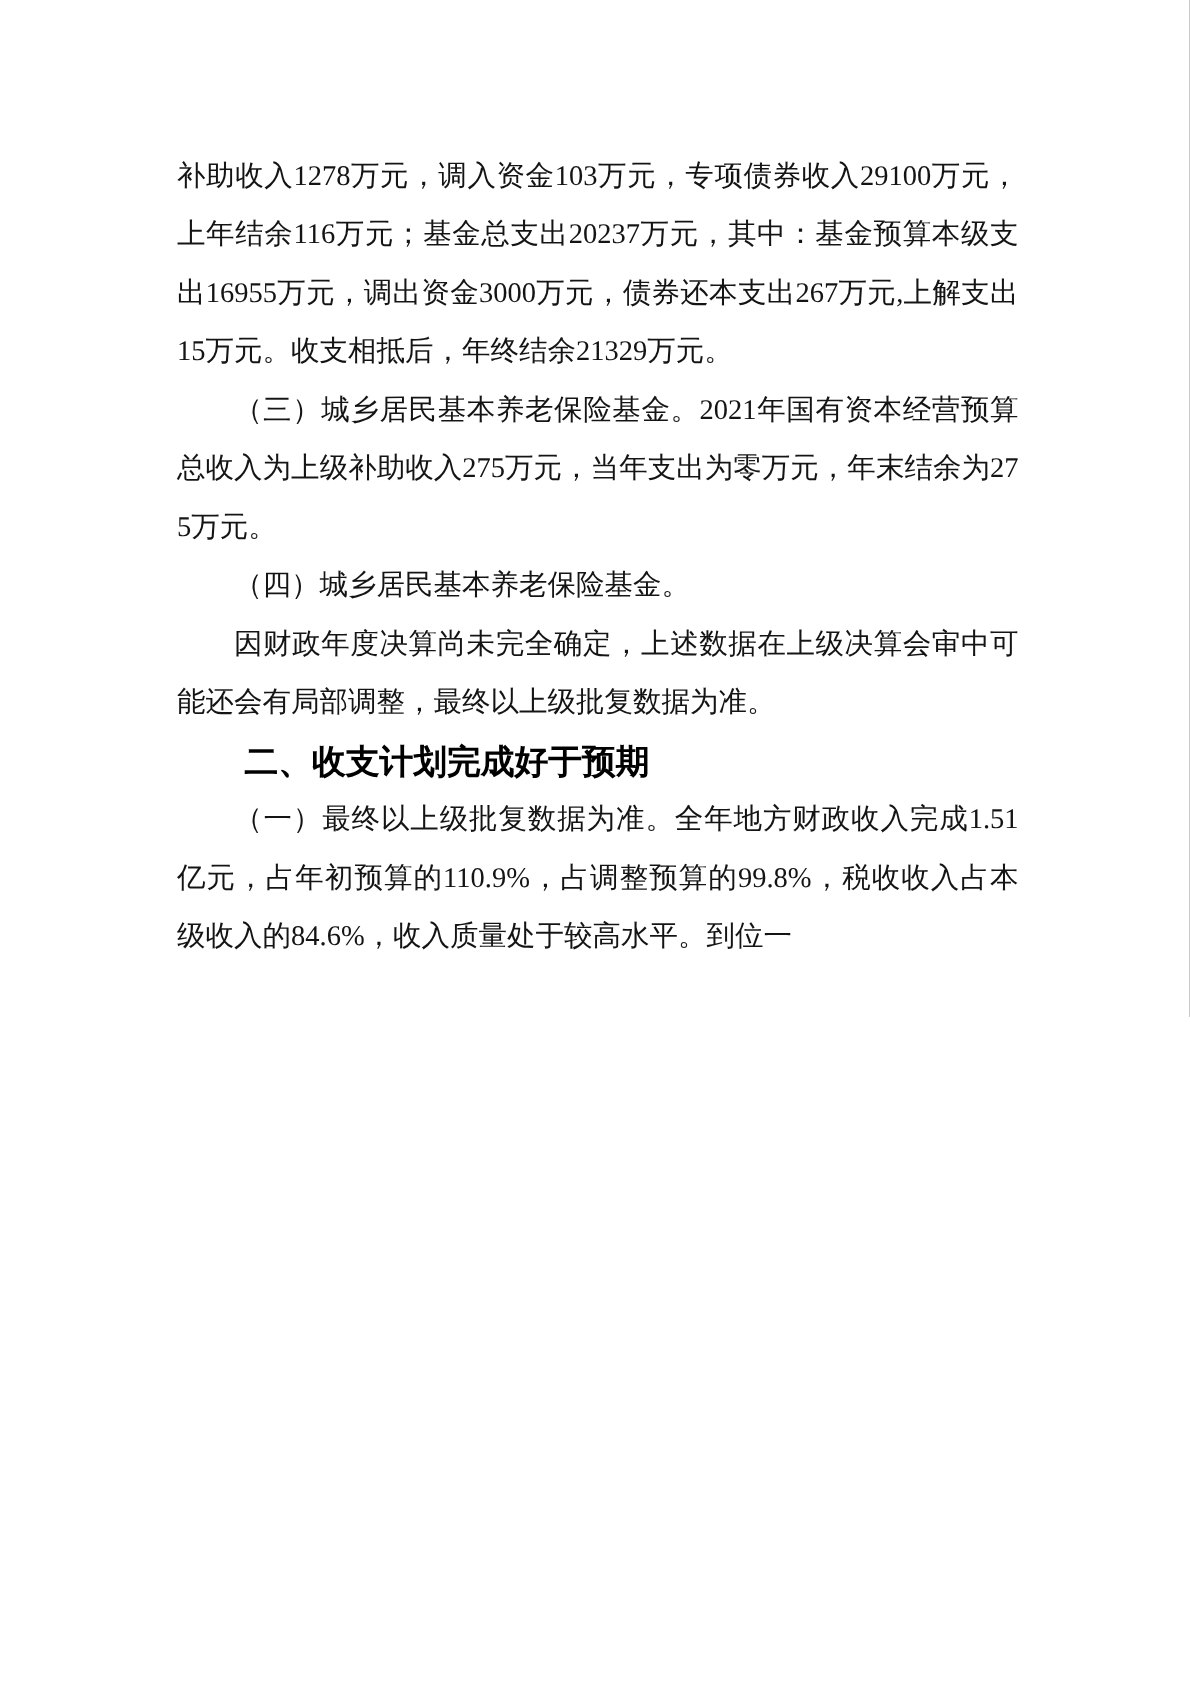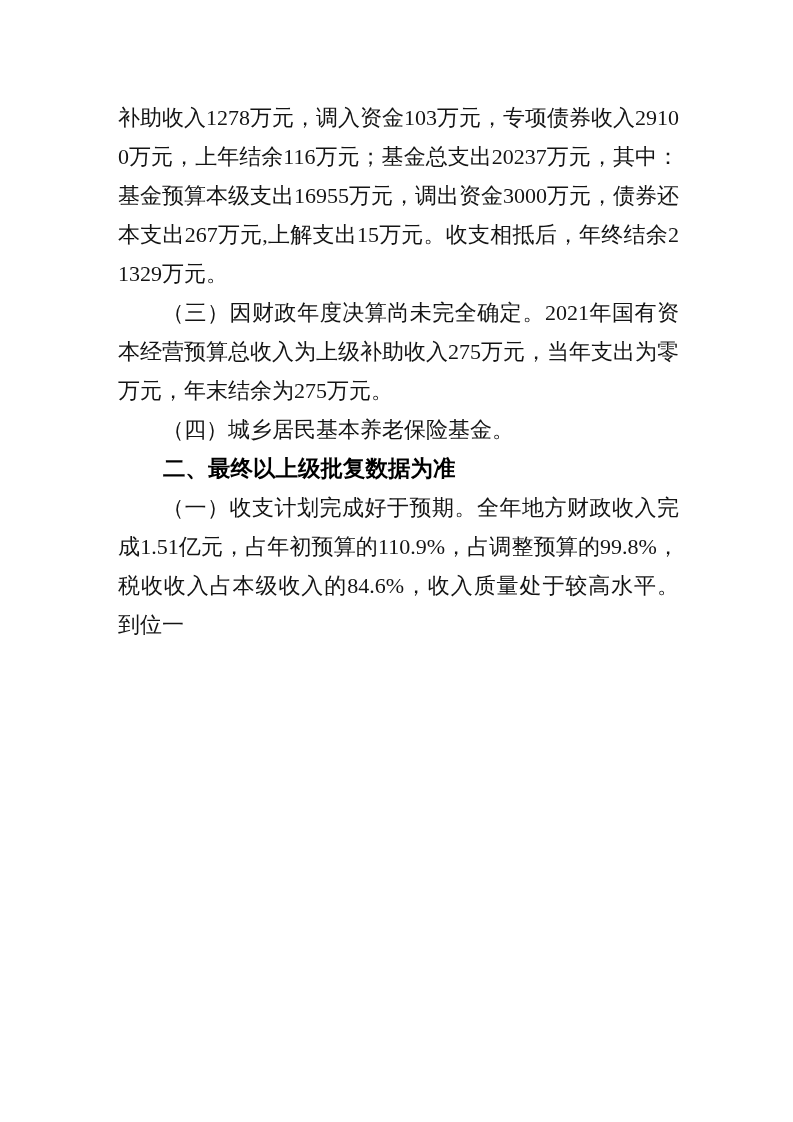--- a/index.html
+++ b/index.html
@@ -23,7 +23,7 @@
   }
   .para {
     font-family: "Liberation Serif", "DejaVu Serif", serif;
-    font-size: 22px;
+    font-size: 19px;
     line-height: 39px;
     color: #141414;
     text-align: justify;

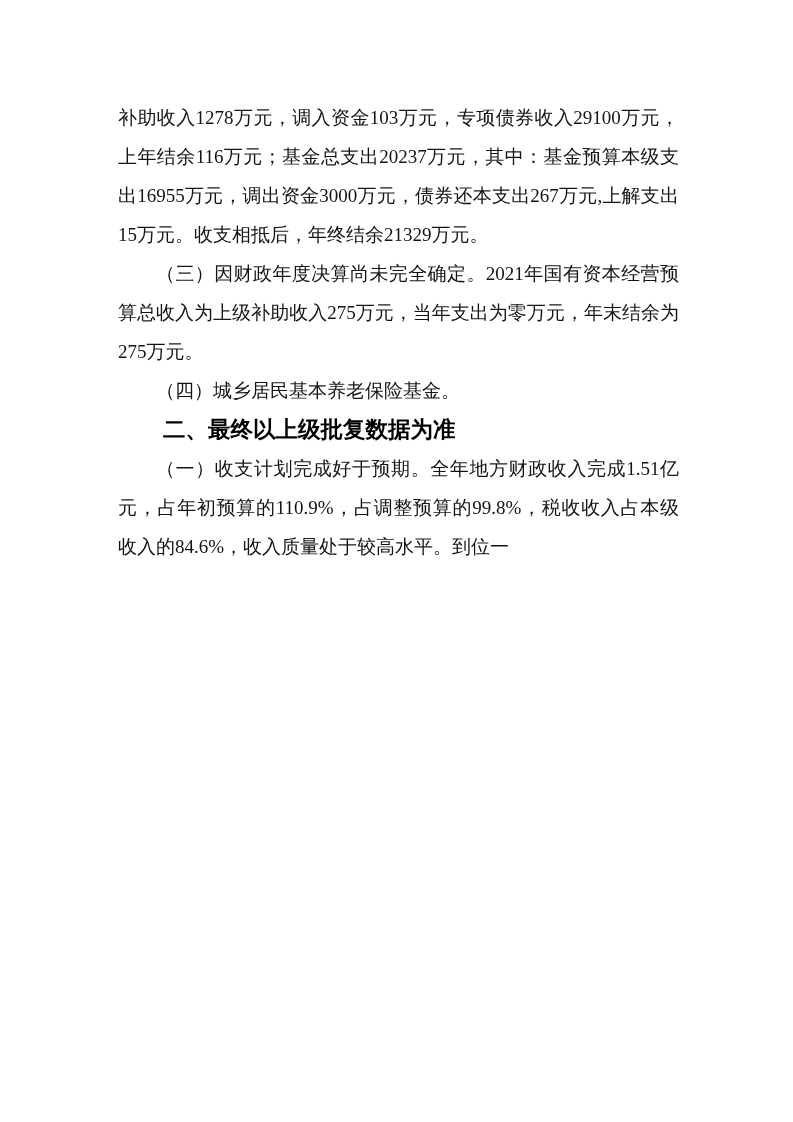--- a/index.html
+++ b/index.html
@@ -51,7 +51,7 @@
 
     <p class="para no-indent">补助收入1278万元，调入资金103万元，专项债券收入29100万元，上年结余116万元；基金总支出20237万元，其中：基金预算本级支出16955万元，调出资金3000万元，债券还本支出267万元,上解支出15万元。收支相抵后，年终结余21329万元。</p>
 
-    <p class="para">（三）因财政年度决算尚未完全确定。2021年国有资本经营预算总收入为上级补助收入275万元，当年支出为零万元，年末结余为275万元。</p>
+    <p class="para">（三）城乡居民基本养老保险基金。2021年国有资本经营预算总收入为上级补助收入275万元，当年支出为零万元，年末结余为275万元。</p>
 
     <p class="para">（四）城乡居民基本养老保险基金。</p>
 

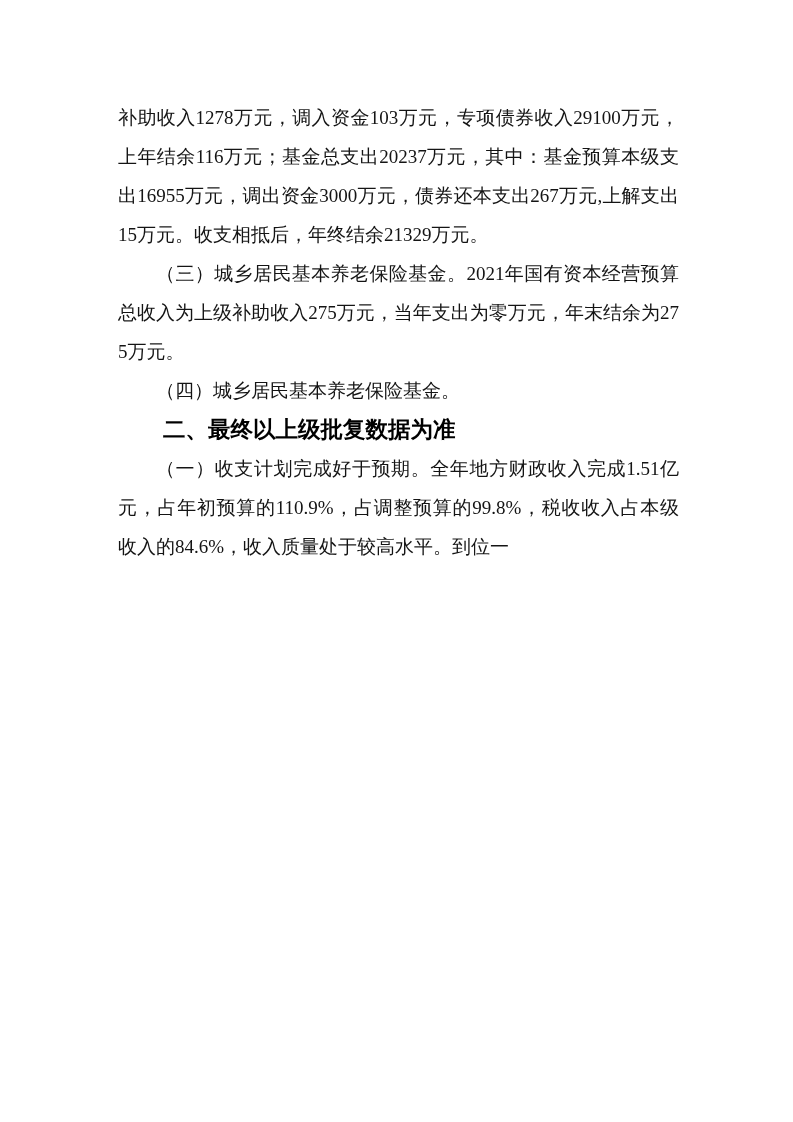--- a/index.html
+++ b/index.html
@@ -57,6 +57,7 @@
 
 
 
+    <p class="para">因财政年度决算尚未完全确定，上述数据在上级决算会审中可能还会有局部调整，最终以上级批复数据为准。</p>
 
     <p class="para heading">二、最终以上级批复数据为准</p>
 

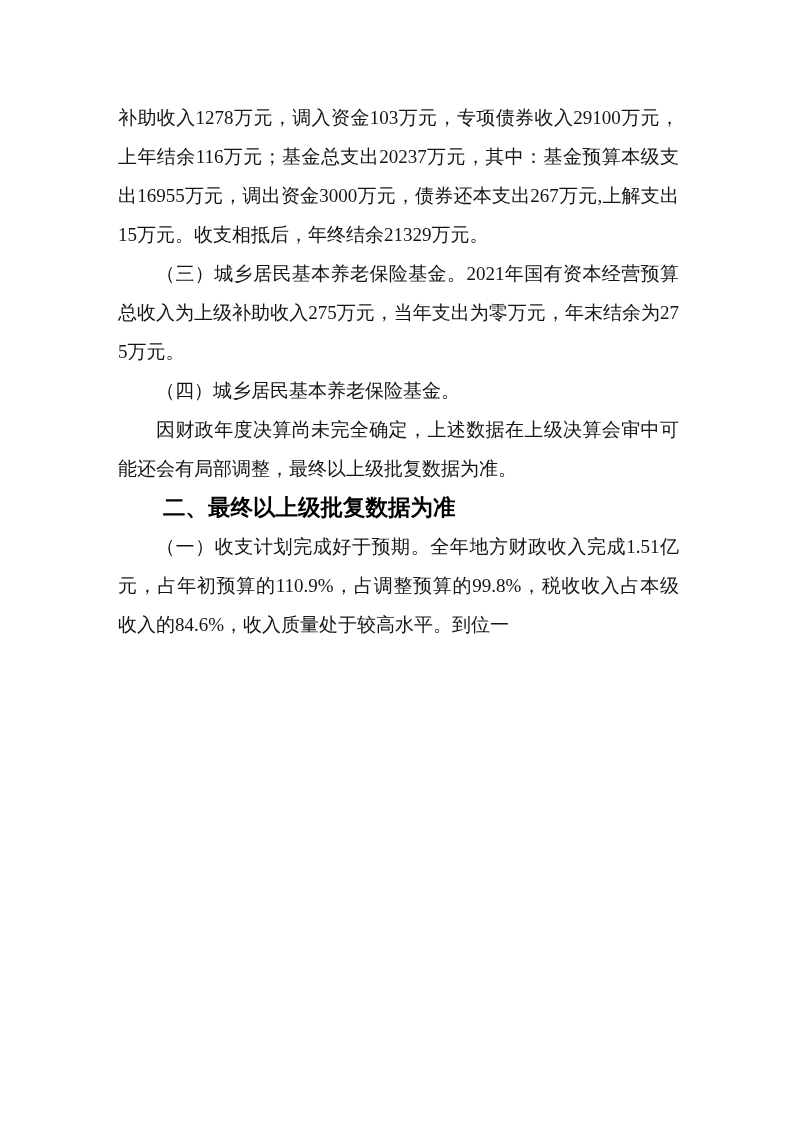--- a/index.html
+++ b/index.html
@@ -59,7 +59,7 @@
 
     <p class="para">因财政年度决算尚未完全确定，上述数据在上级决算会审中可能还会有局部调整，最终以上级批复数据为准。</p>
 
-    <p class="para heading">二、最终以上级批复数据为准</p>
+    <p class="para heading">二、收支计划完成好于预期</p>
 
     <p class="para">（一）收支计划完成好于预期。全年地方财政收入完成1.51亿元，占年初预算的110.9%，占调整预算的99.8%，税收收入占本级收入的84.6%，收入质量处于较高水平。到位一</p>
 

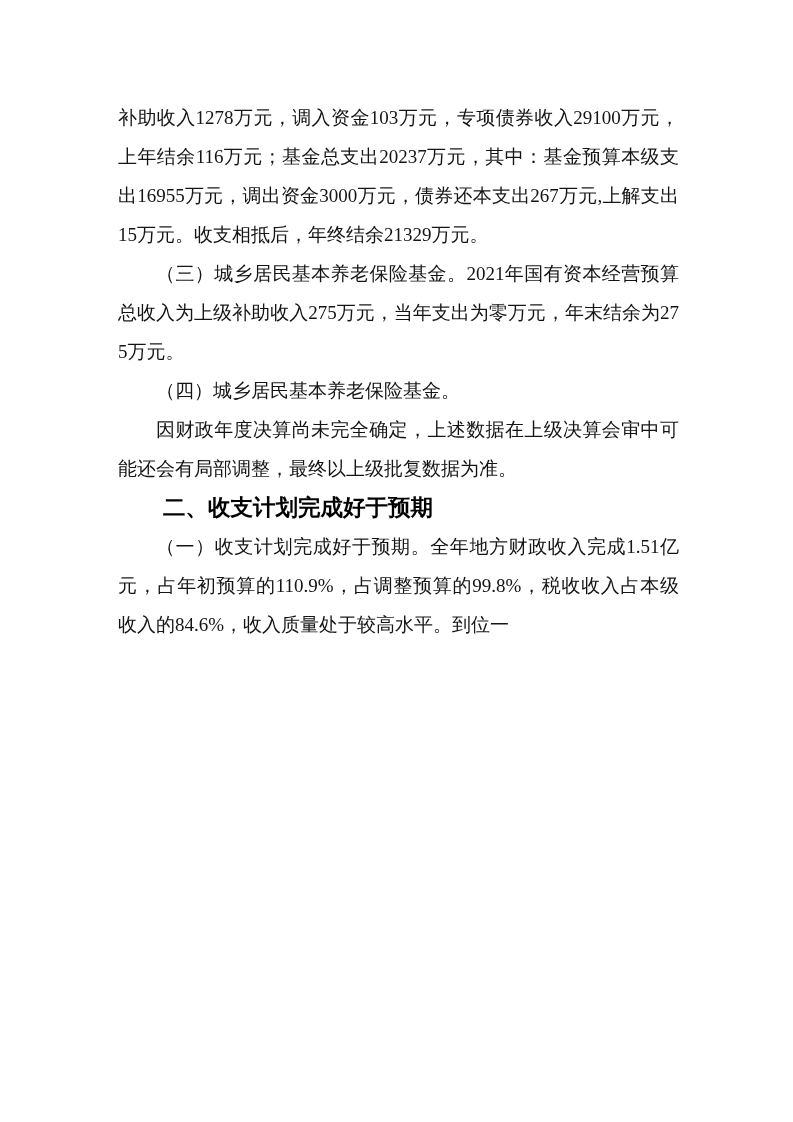--- a/index.html
+++ b/index.html
@@ -61,7 +61,7 @@
 
     <p class="para heading">二、收支计划完成好于预期</p>
 
-    <p class="para">（一）收支计划完成好于预期。全年地方财政收入完成1.51亿元，占年初预算的110.9%，占调整预算的99.8%，税收收入占本级收入的84.6%，收入质量处于较高水平。到位一</p>
+    <p class="para">（一）最终以上级批复数据为准。全年地方财政收入完成1.51亿元，占年初预算的110.9%，占调整预算的99.8%，税收收入占本级收入的84.6%，收入质量处于较高水平。到位一</p>
 
   </div>
 </div>

